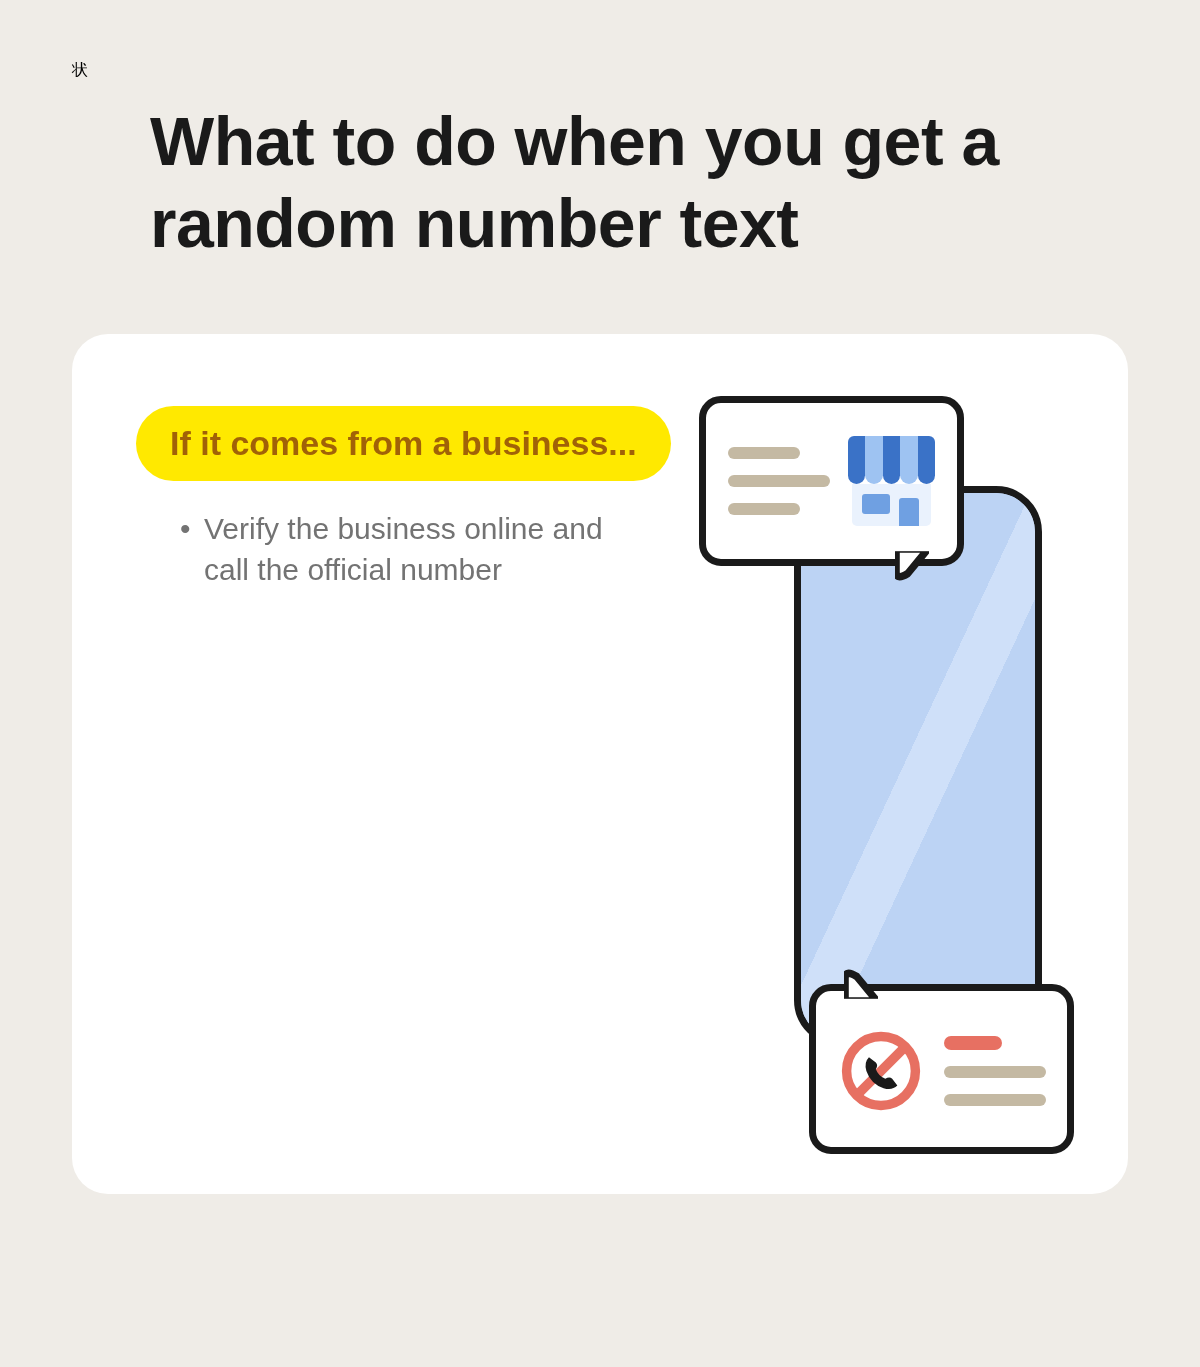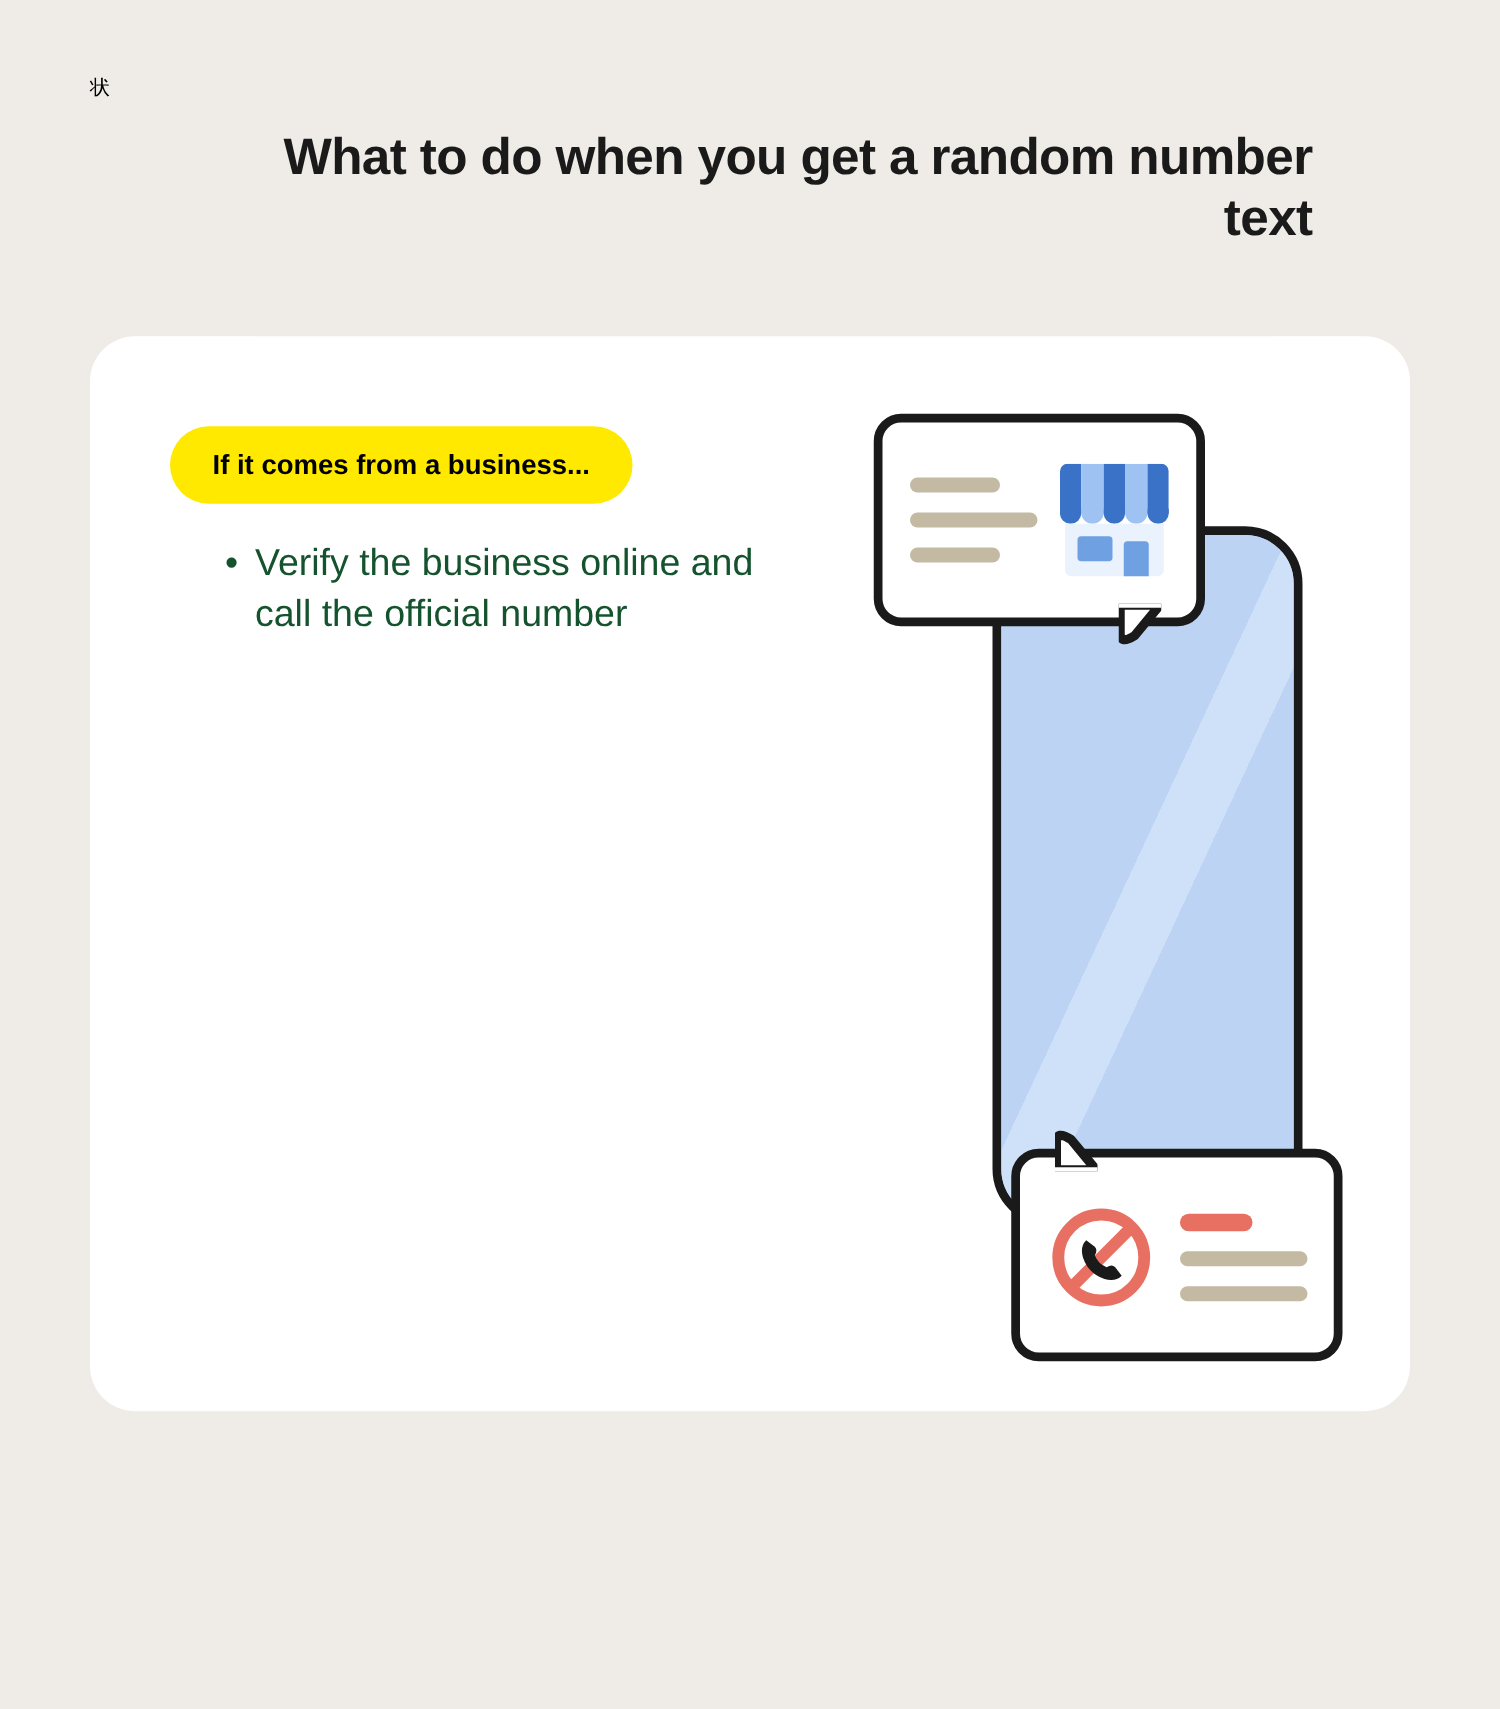--- a/index.html
+++ b/index.html
@@ -12,11 +12,11 @@
       padding: 60px 72px 72px 72px;
     }
     .title {
-      font-size: 41px;
+      font-size: 68px;
       font-weight: 800;
       line-height: 1.2;
       color: #1a1a1a;
-      text-align: right;
+      text-align: left;
       margin: 20px auto 70px auto;
       max-width: 900px;
       letter-spacing: -0.5px;

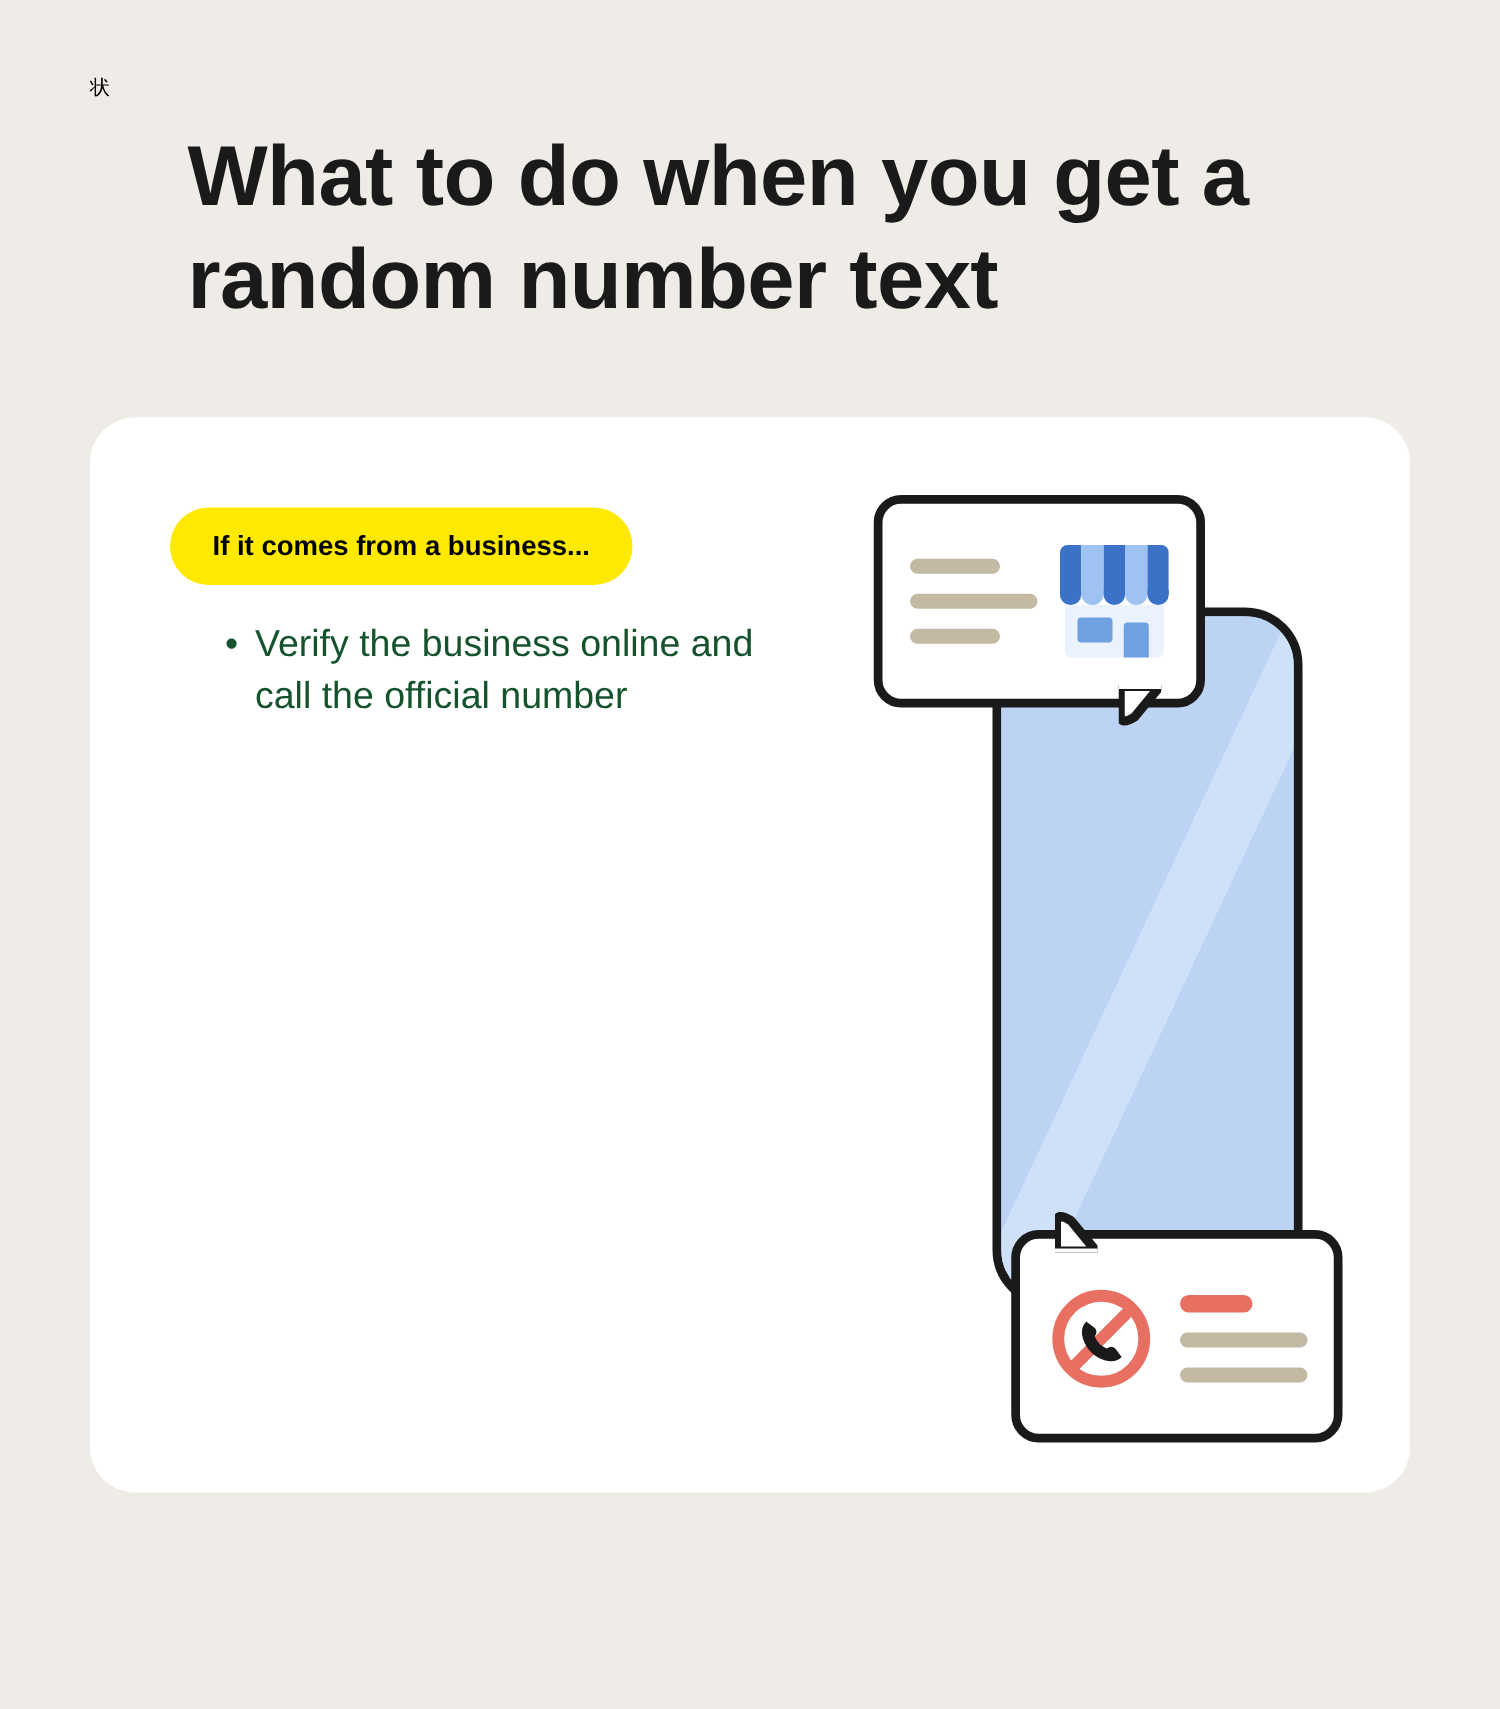--- a/index.html
+++ b/index.html
@@ -40,9 +40,9 @@
     .pill {
       display: inline-block;
       background: #ffe900;
-      color: #000000;
+      color: #a16207;
       font-weight: 700;
-      font-size: 22px;
+      font-size: 34px;
       padding: 18px 34px;
       border-radius: 999px;
       margin-bottom: 28px;

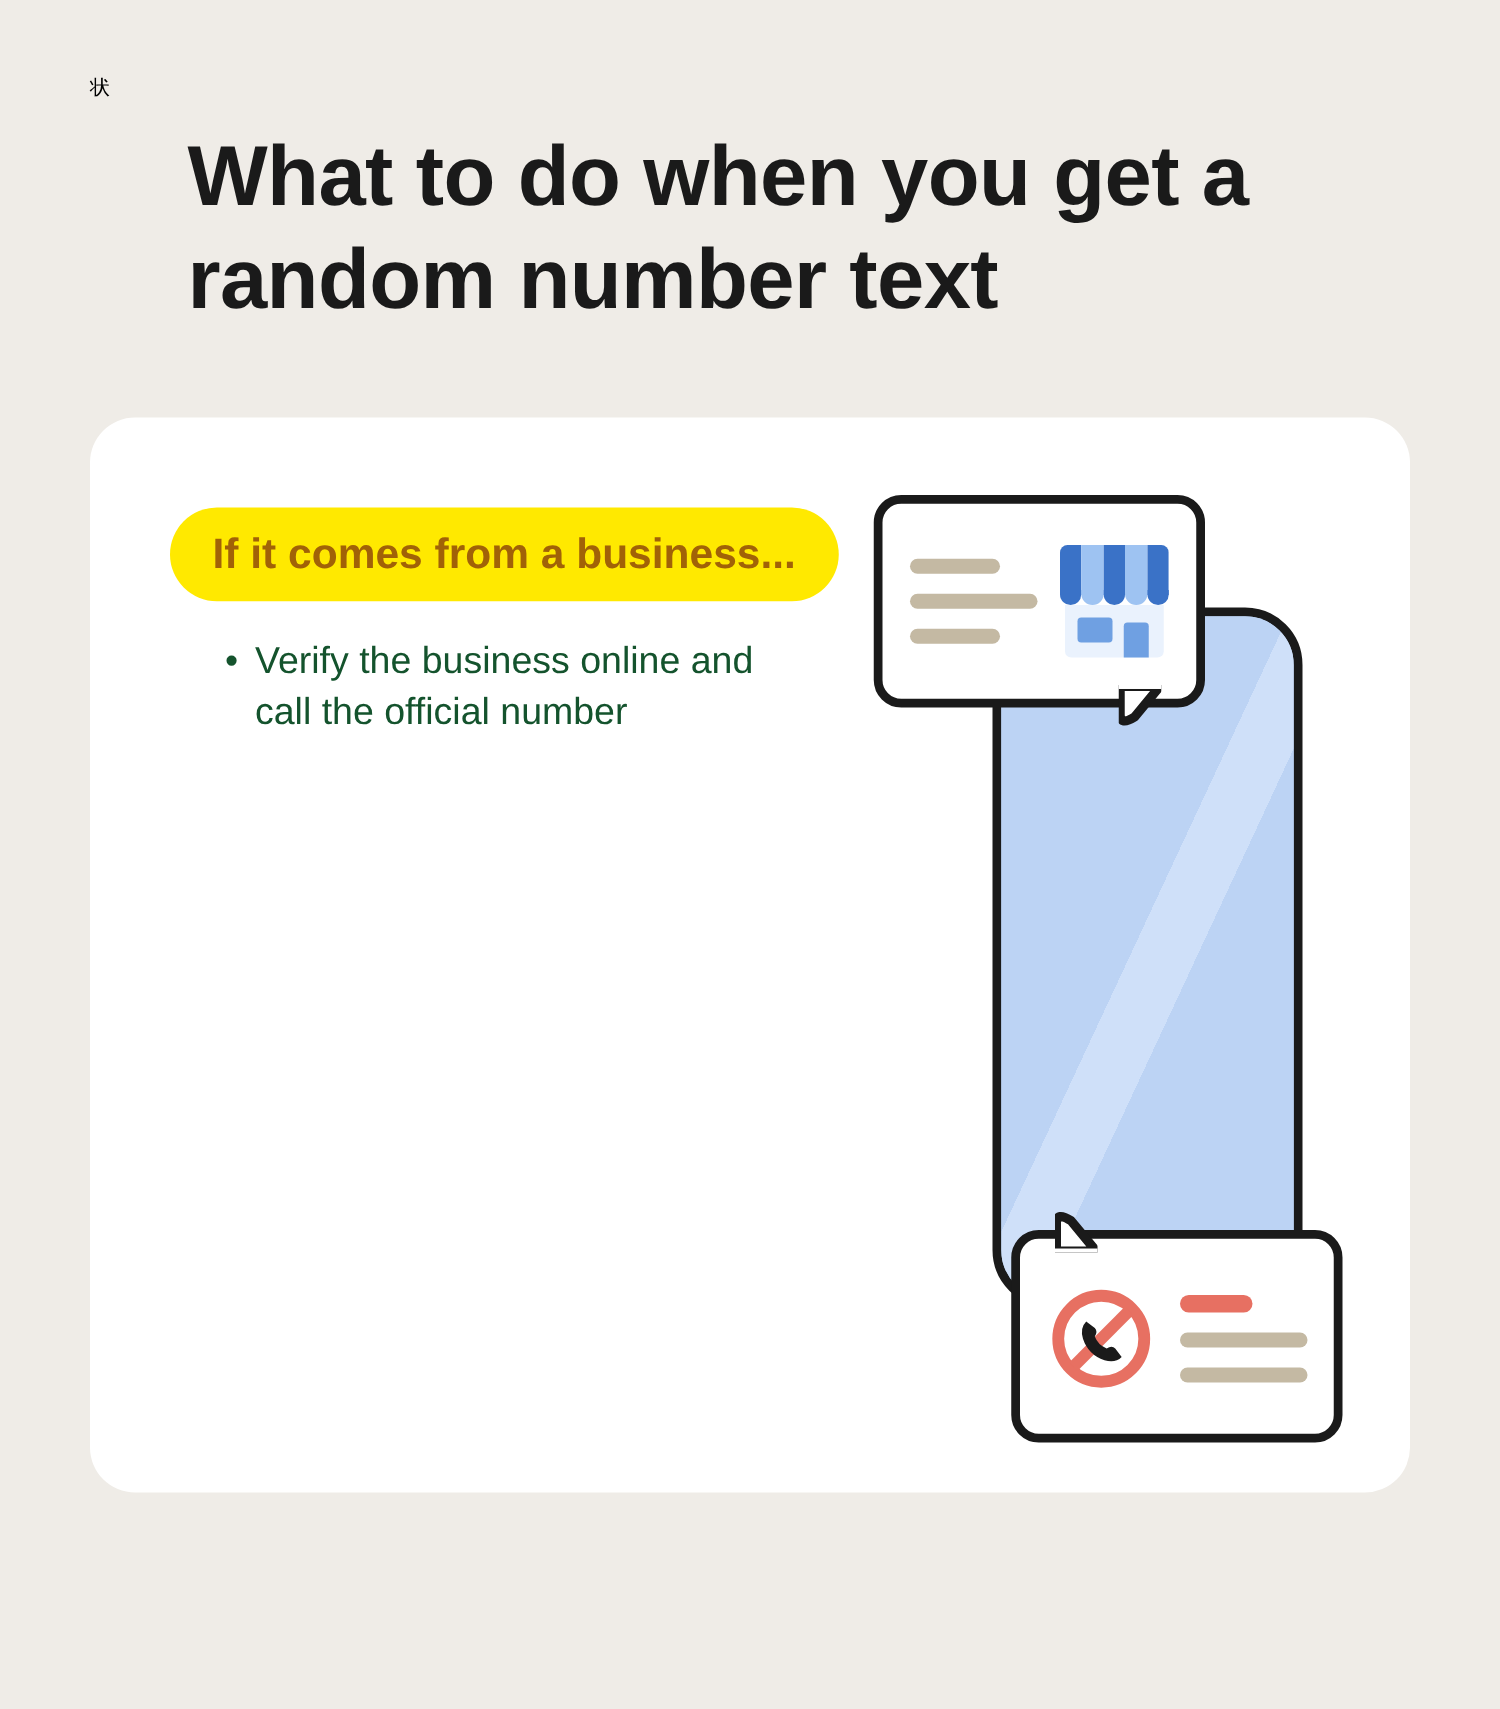--- a/index.html
+++ b/index.html
@@ -55,7 +55,7 @@
       position: relative;
       font-size: 30px;
       line-height: 1.35;
-      color: #14532d;
+      color: #737373;
       padding-left: 22px;
       max-width: 460px;
     }

